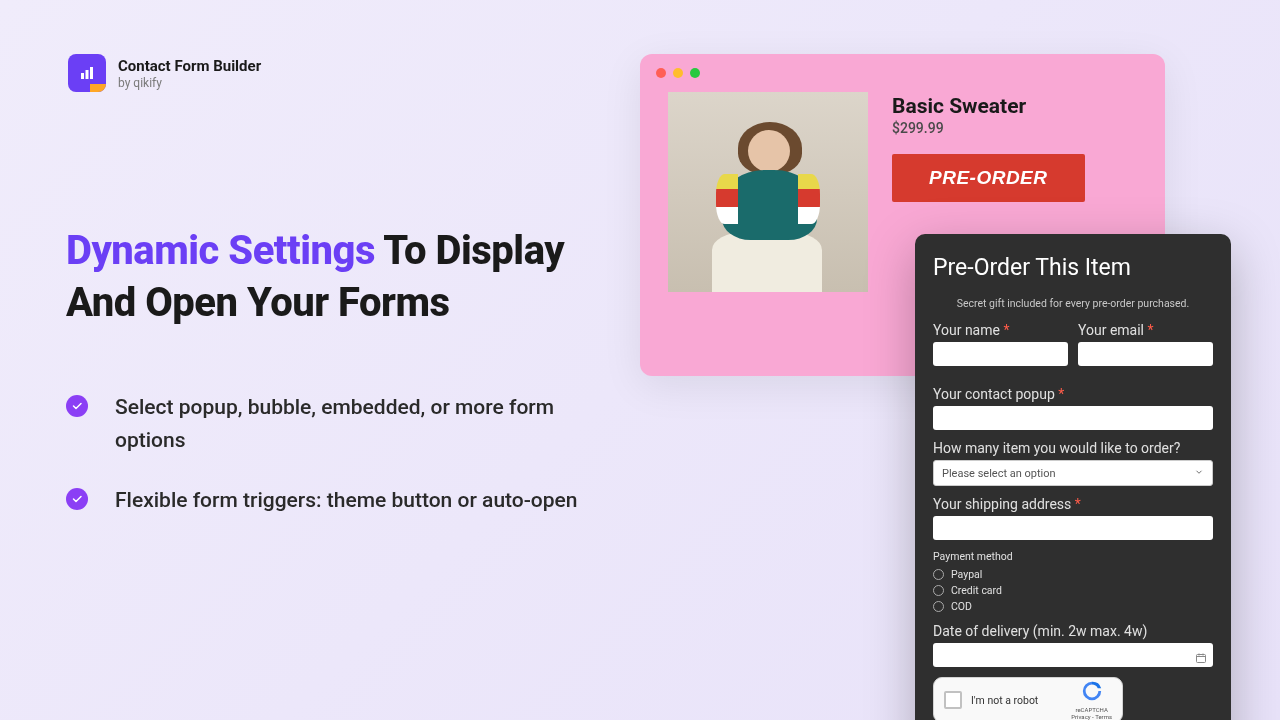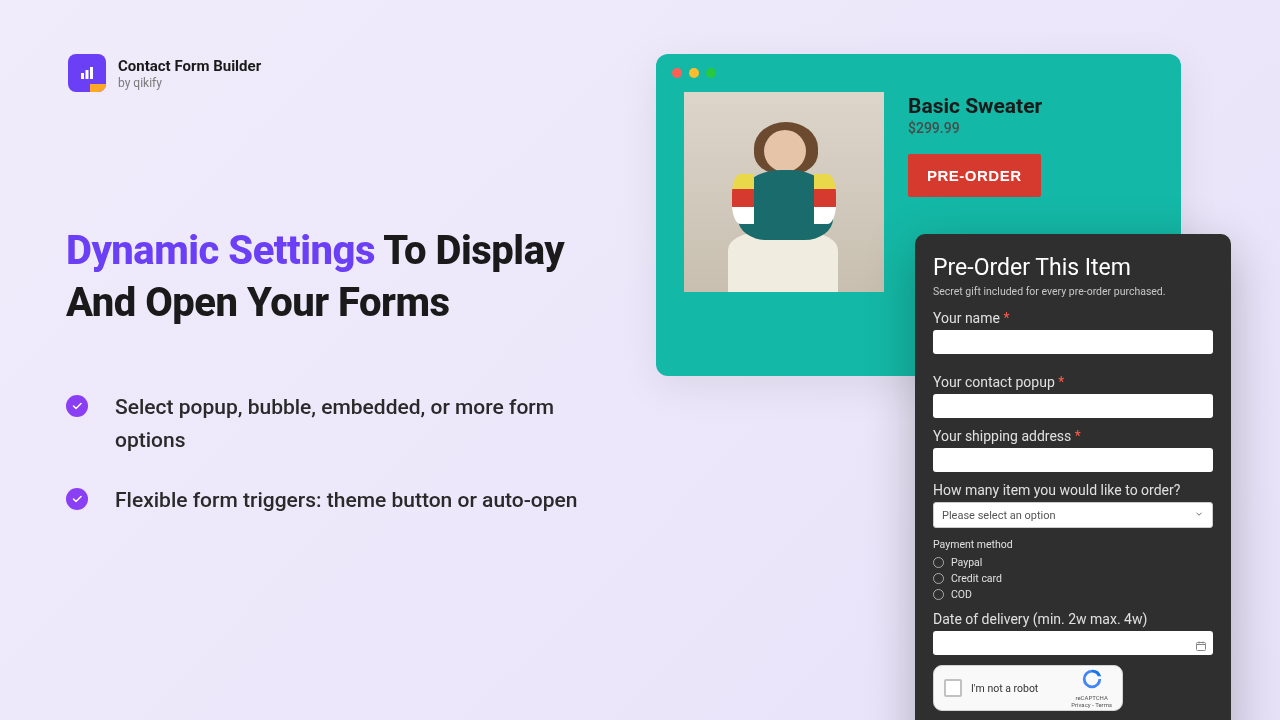--- a/index.html
+++ b/index.html
@@ -87,10 +87,10 @@
 .product-window {
   position: absolute;
   top: 54px;
-  left: 656px;
+  left: 640px;
   width: 525px;
   height: 322px;
-  background: #14b8a6;
+  background: #f9a8d4;
   border-radius: 12px;
   box-shadow: 0 10px 40px rgba(0,0,0,0.08);
   overflow: hidden;

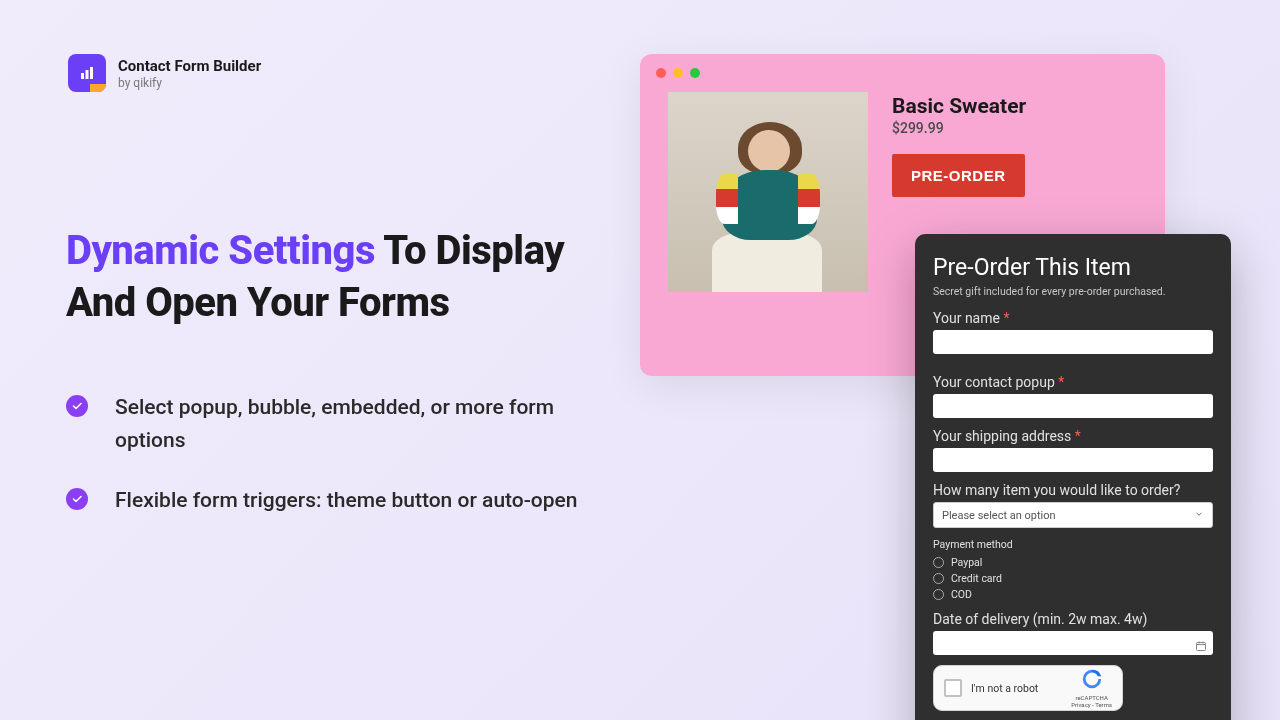--- a/index.html
+++ b/index.html
@@ -125,12 +125,13 @@
   background: #d63a2e;
   color: #fff;
   border: none;
-  padding: 13px 19px;
-  font-size: 15px;
+  padding: 13px 37px;
+  font-size: 19px;
   font-weight: 700;
   letter-spacing: 0.5px;
   cursor: pointer;
   border-radius: 2px;
+  font-style: italic;
 }
 .form-popup {
   position: absolute;

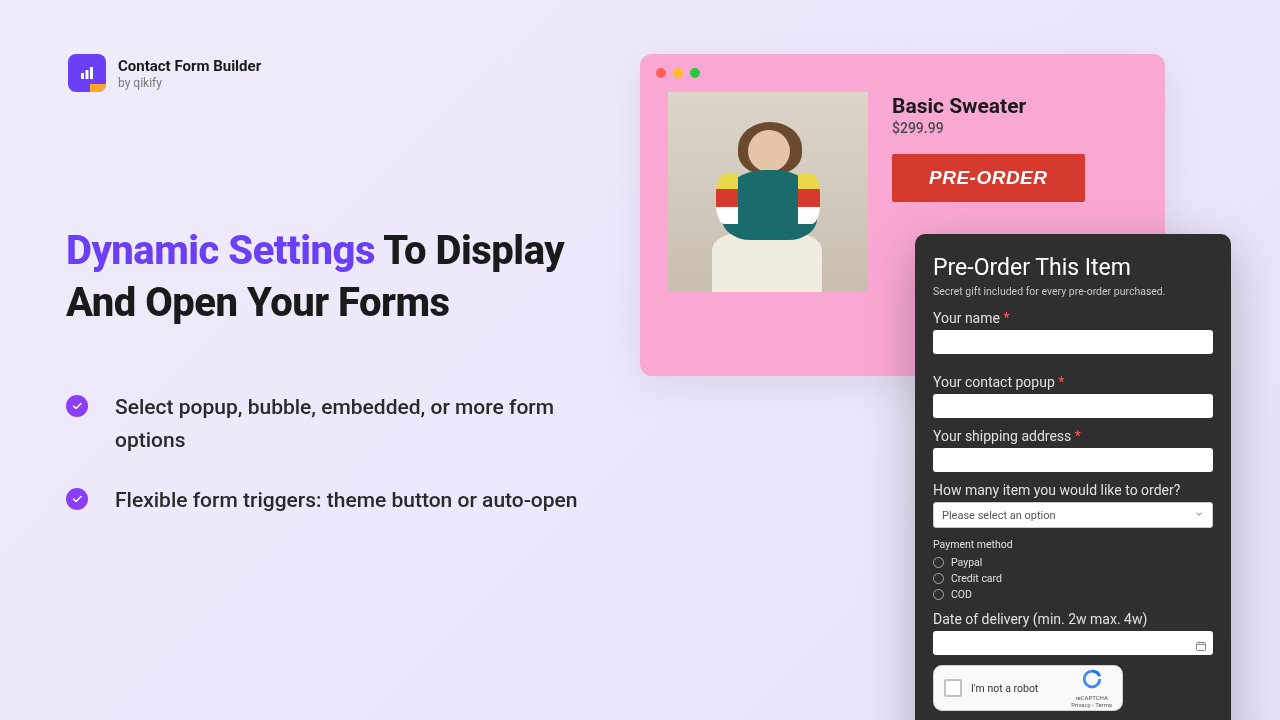--- a/index.html
+++ b/index.html
@@ -145,7 +145,7 @@
   color: #fff;
 }
 .form-title { font-size: 23px; font-weight: 400; }
-.form-subtitle { font-size: 10.5px; color: #c8c8c8; margin-top: 4px; margin-bottom: 12px; }
+.form-subtitle { font-size: 10.5px; color: #c8c8c8; margin-top: 16px; margin-bottom: 12px; text-align: center; }
 .form-row { display: flex; gap: 10px; margin-bottom: 10px; }
 .form-row .form-group { flex: 1; }
 .form-group { margin-bottom: 10px; }

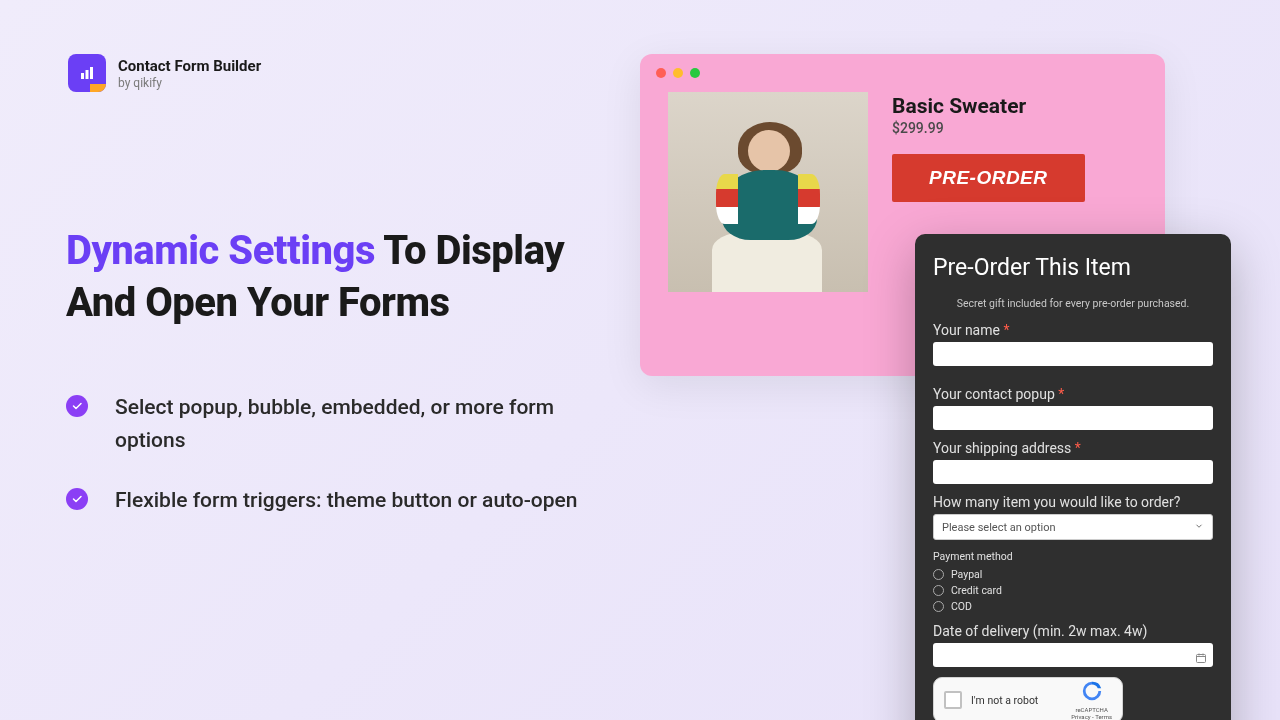--- a/index.html
+++ b/index.html
@@ -337,6 +337,10 @@
       <label class="form-label"><span>Your name</span> <span class="req">*</span></label>
       <input class="form-input" style="">
     </div>
+    <div class="form-group">
+      <label class="form-label"><span>Your email</span> <span class="req">*</span></label>
+      <input class="form-input" style="">
+    </div>
   </div>
 
   <div class="form-group">

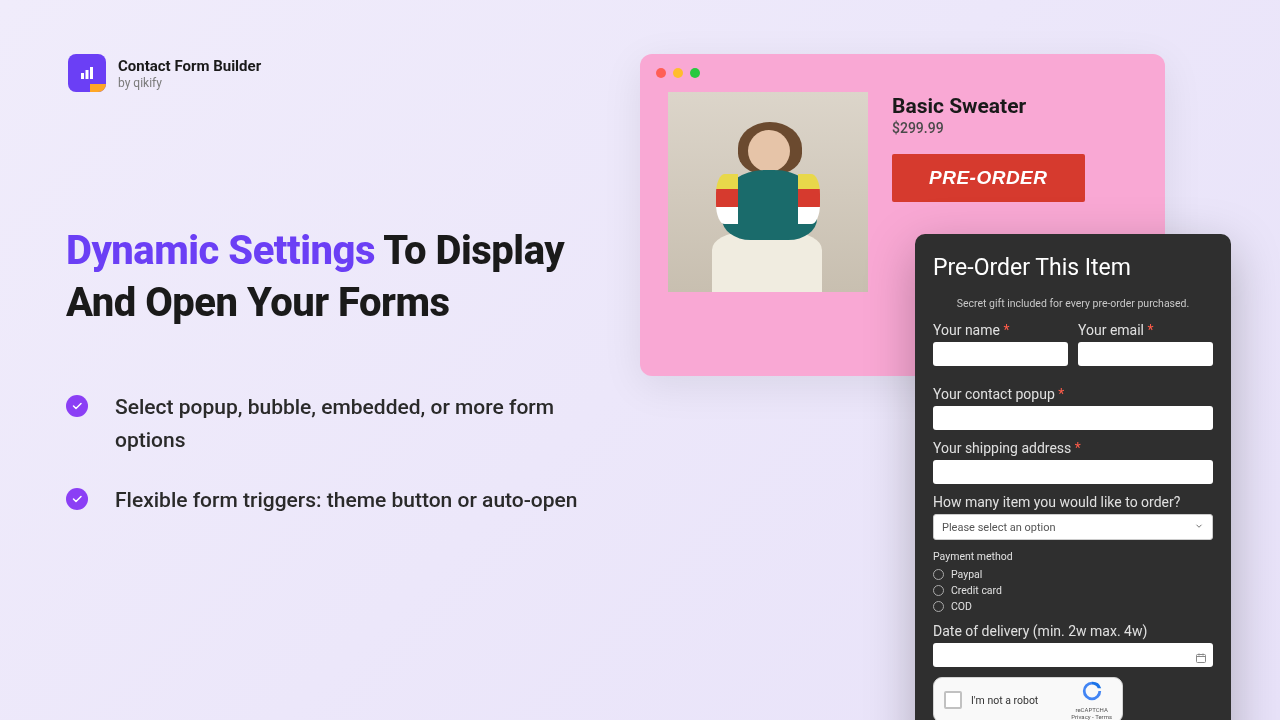--- a/index.html
+++ b/index.html
@@ -349,11 +349,6 @@
   </div>
 
   <div class="form-group">
-    <label class="form-label"><span>Your shipping address</span> <span class="req">*</span></label>
-    <input class="form-input" style="">
-  </div>
-
-  <div class="form-group">
     <label class="form-label">How many item you would like to order?</label>
     <div class="form-select">
       <span>Please select an option</span>
@@ -363,6 +358,11 @@
           </svg>
       </span>
     </div>
+  </div>
+
+  <div class="form-group">
+    <label class="form-label"><span>Your shipping address</span> <span class="req">*</span></label>
+    <input class="form-input" style="">
   </div>
 
   <div class="radio-group">

